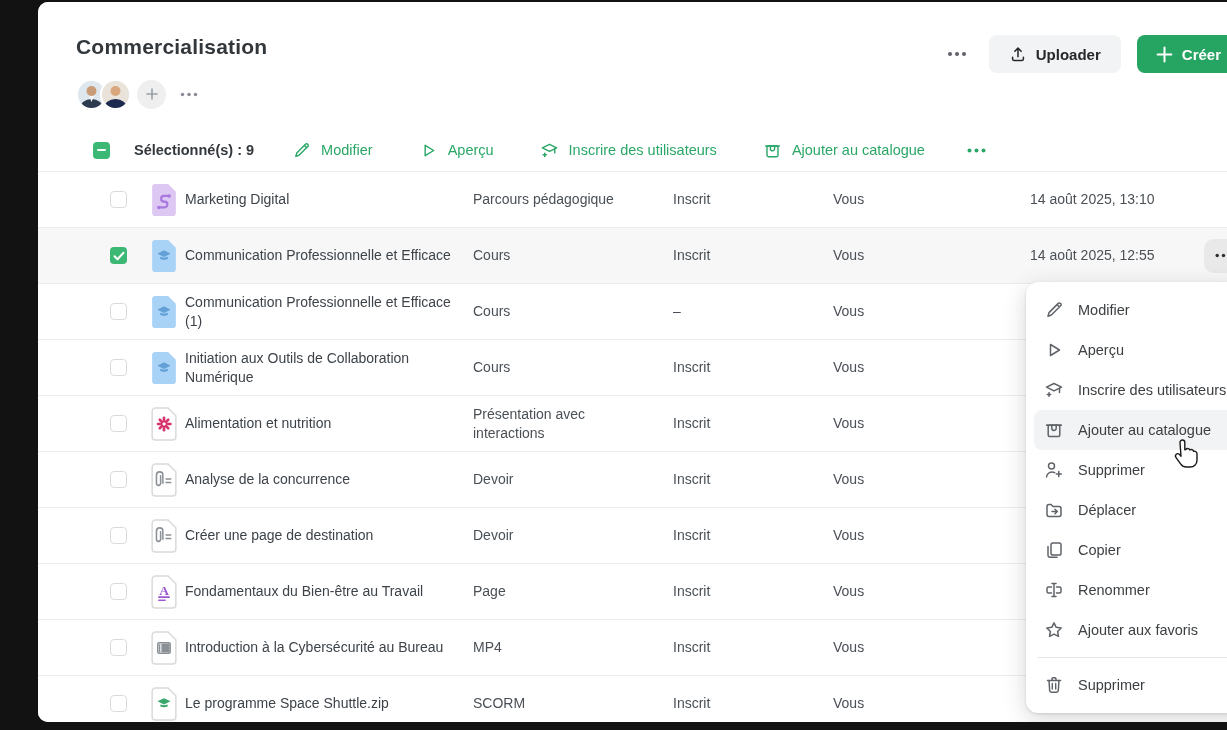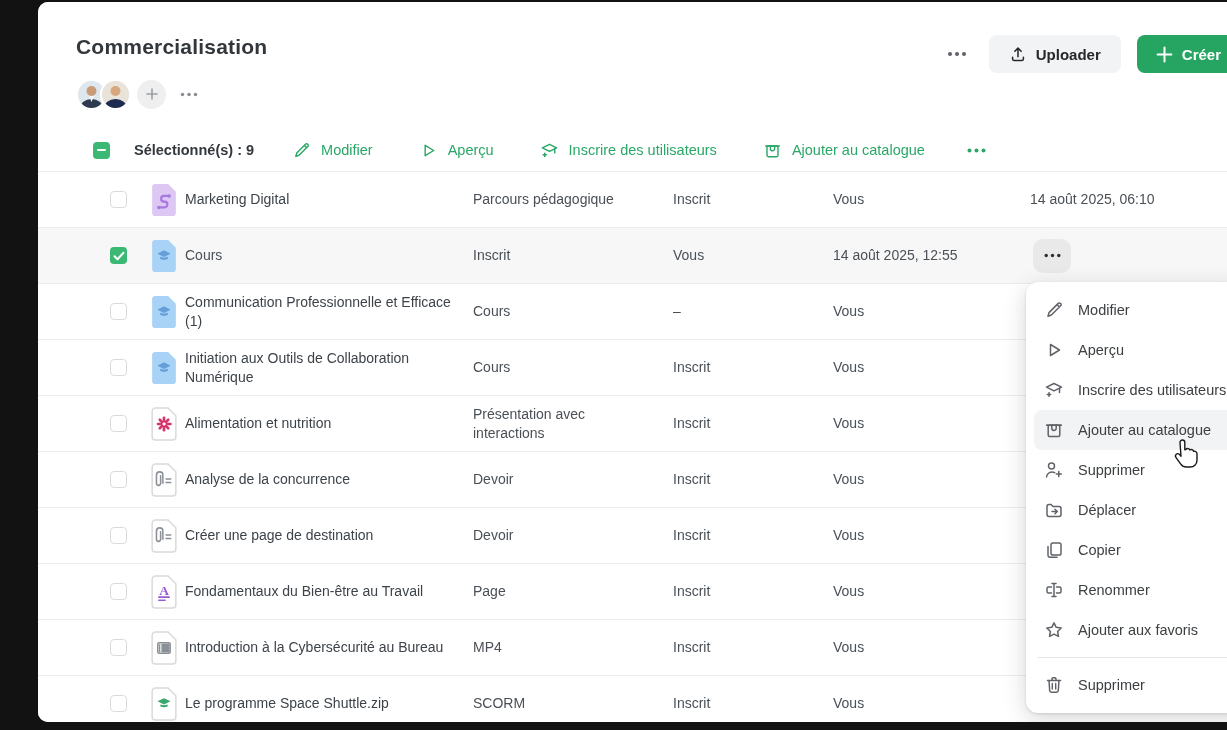--- a/index.html
+++ b/index.html
@@ -185,7 +185,7 @@
     <div class="cell">Parcours pédagogique</div>
     <div class="cell">Inscrit</div>
     <div class="cell">Vous</div>
-    <div class="cell">14 août 2025, 06:10</div>
+    <div class="cell">14 août 2025, 13:10</div>
     <div class="cell-action"></div>
   </div>
 

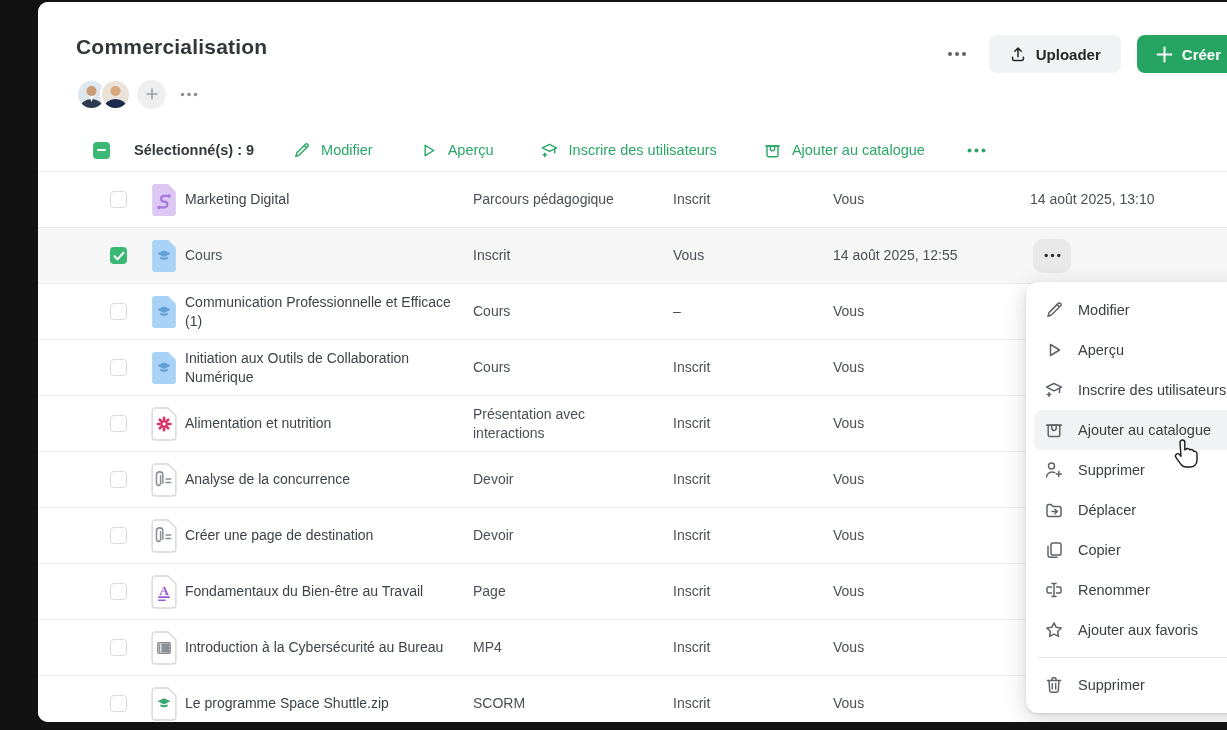--- a/index.html
+++ b/index.html
@@ -202,6 +202,7 @@
             <path d="M12.5 11 l6.5 3.2-6.5 3.2-6.5-3.2 z" fill="#64a0d8"></path>
             <path d="M8.8 17.3 a5.5 2.6 0 0 0 7.4 0 v2.2 a5.5 2.6 0 0 1-7.4 0 z" fill="#64a0d8"></path>
           </svg></div>
+    <div class="cell cell-name">Communication Professionnelle et Efficace</div>
     <div class="cell">Cours</div>
     <div class="cell">Inscrit</div>
     <div class="cell">Vous</div>

